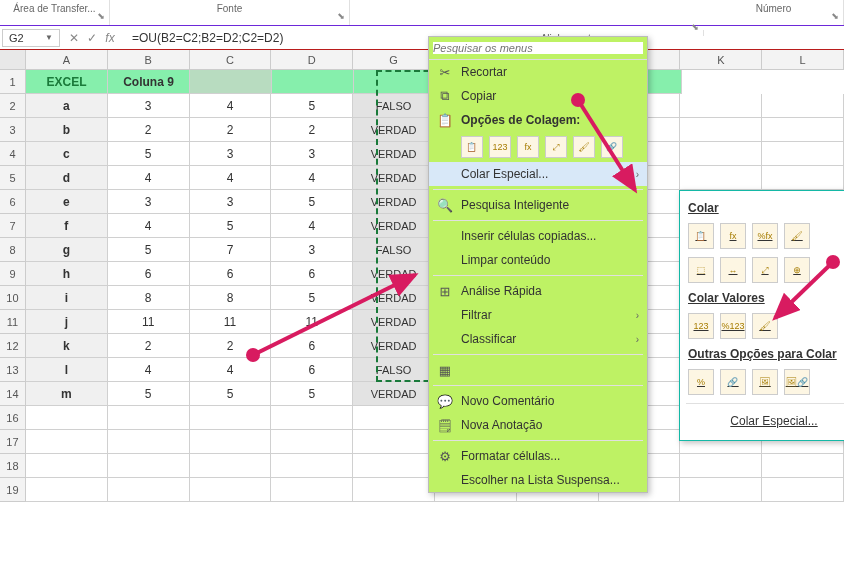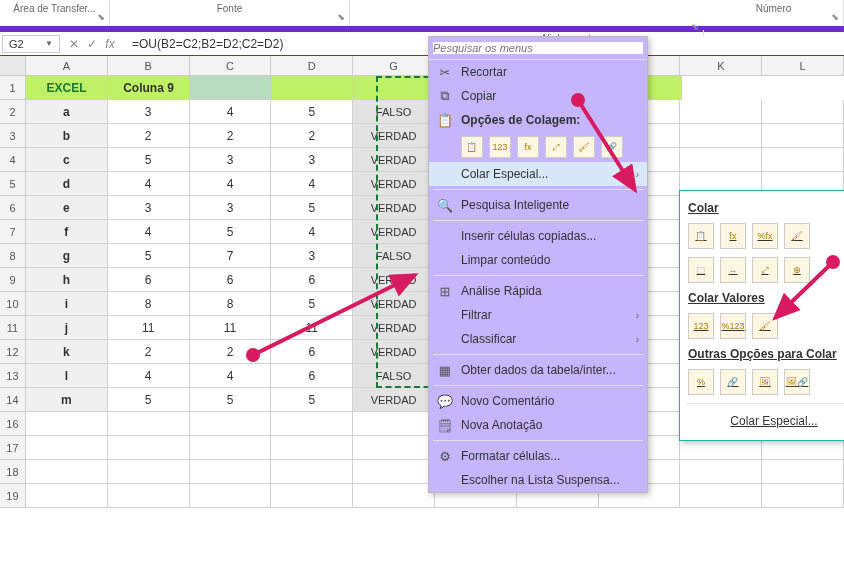--- a/index.html
+++ b/index.html
@@ -6,7 +6,7 @@
 body { width: 844px; height: 576px; overflow: hidden; background: #fff; font-size: 12px; color: #333; position: relative; }
 
 
-.ribbon-groups { display: flex; height: 32px; border-bottom: 6px solid #6d28d9; justify-content: space-between; }
+.ribbon-groups { display: flex; height: 26px; border-bottom: 1px solid #6d28d9; justify-content: space-between; }
 .ribbon-group { flex: 0 0 auto; text-align: center; font-size: 10px; color: #666; padding: 3px 10px; border-right: 1px solid #e0e0e0; position: relative; }
 .ribbon-group.clip { width: 110px; }
 .ribbon-group.font { width: 240px; }

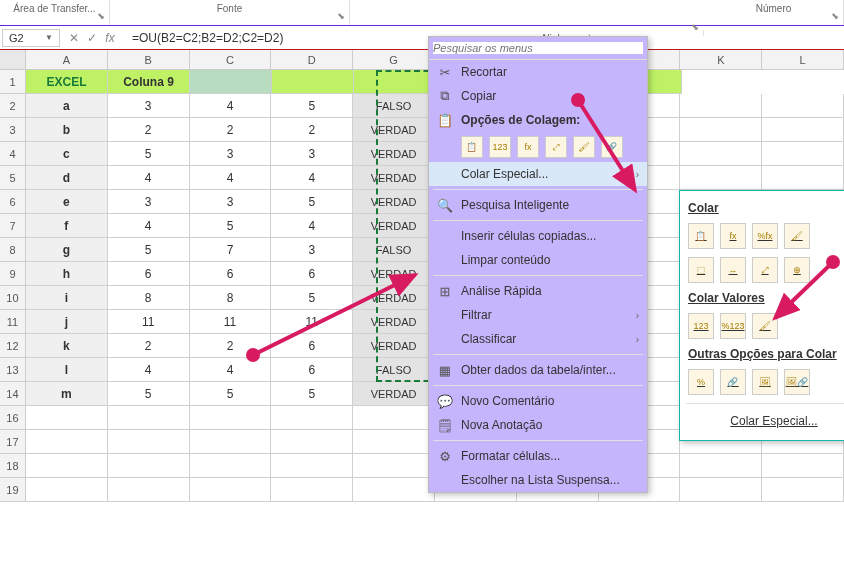--- a/index.html
+++ b/index.html
@@ -40,7 +40,7 @@
 .sel-col { position: absolute; left: 376px; top: 20px; width: 82px; height: 312px; border: 2px dashed #1a7a3a; pointer-events: none; }
 
 
-.context-menu { position: absolute; left: 428px; top: 36px; width: 220px; background: #c4b5fd; border: 1px solid #bbb; box-shadow: 2px 2px 6px rgba(0,0,0,0.25); font-size: 12px; }
+.context-menu { position: absolute; left: 428px; top: 36px; width: 220px; background: #bef264; border: 1px solid #bbb; box-shadow: 2px 2px 6px rgba(0,0,0,0.25); font-size: 12px; }
 .cm-search { border-bottom: 1px solid #ddd; padding: 4px; }
 .cm-search input { width: 100%; border: none; font-size: 11px; font-style: italic; color: #888; outline: none; }
 .cm-item { display: flex; align-items: center; padding: 4px 8px; gap: 8px; cursor: pointer; }

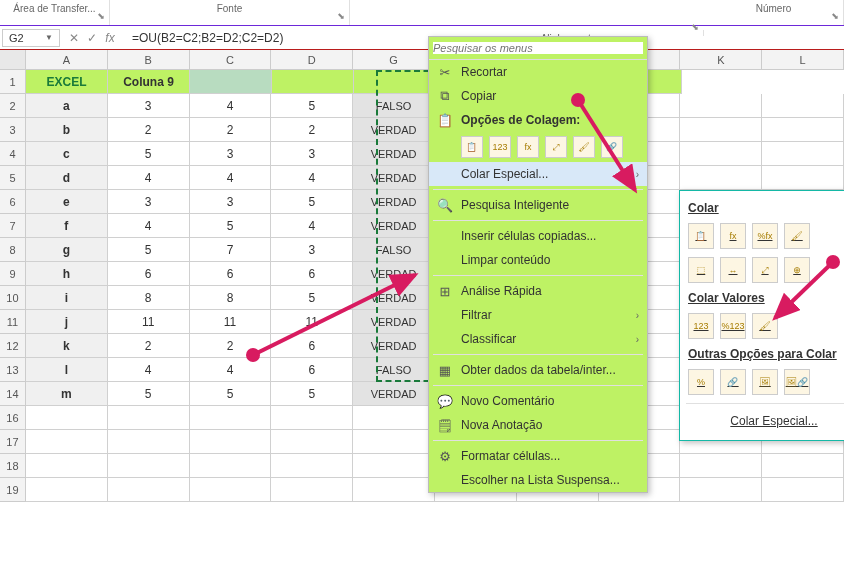--- a/index.html
+++ b/index.html
@@ -34,7 +34,7 @@
 .row { display: flex; height: 24px; }
 .row-h { width: 26px; background: #f3f3f3; border-right: 1px solid #ccc; border-bottom: 1px solid #ccc; text-align: center; font-size: 11px; color: #555; line-height: 24px; }
 .cell { border-right: 1px solid #d0d0d0; border-bottom: 1px solid #d0d0d0; text-align: center; line-height: 24px; font-size: 12px; }
-.row.hdr .cell { background: #bef264; font-weight: bold; }
+.row.hdr .cell { background: #86efac; font-weight: bold; }
 .row.data .cell.cA { background: #f0f0f0; font-weight: bold; }
 .cell.cG { background: #e3e3e3; font-family: Liberation Sans, sans-serif; font-size: 11px; }
 .sel-col { position: absolute; left: 376px; top: 20px; width: 82px; height: 312px; border: 2px dashed #1a7a3a; pointer-events: none; }

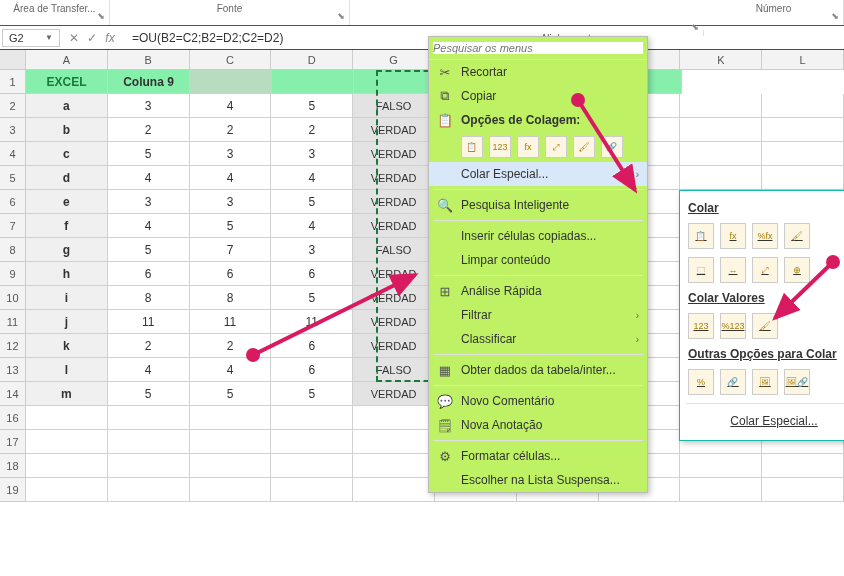--- a/index.html
+++ b/index.html
@@ -416,7 +416,6 @@
   <div class="cm-sep"></div>
   <div class="cm-item">
     <span class="cm-icon">▦</span>
-    <span>Obter dados da tabela/inter...</span>
   </div>
   <div class="cm-sep"></div>
   <div class="cm-item">

